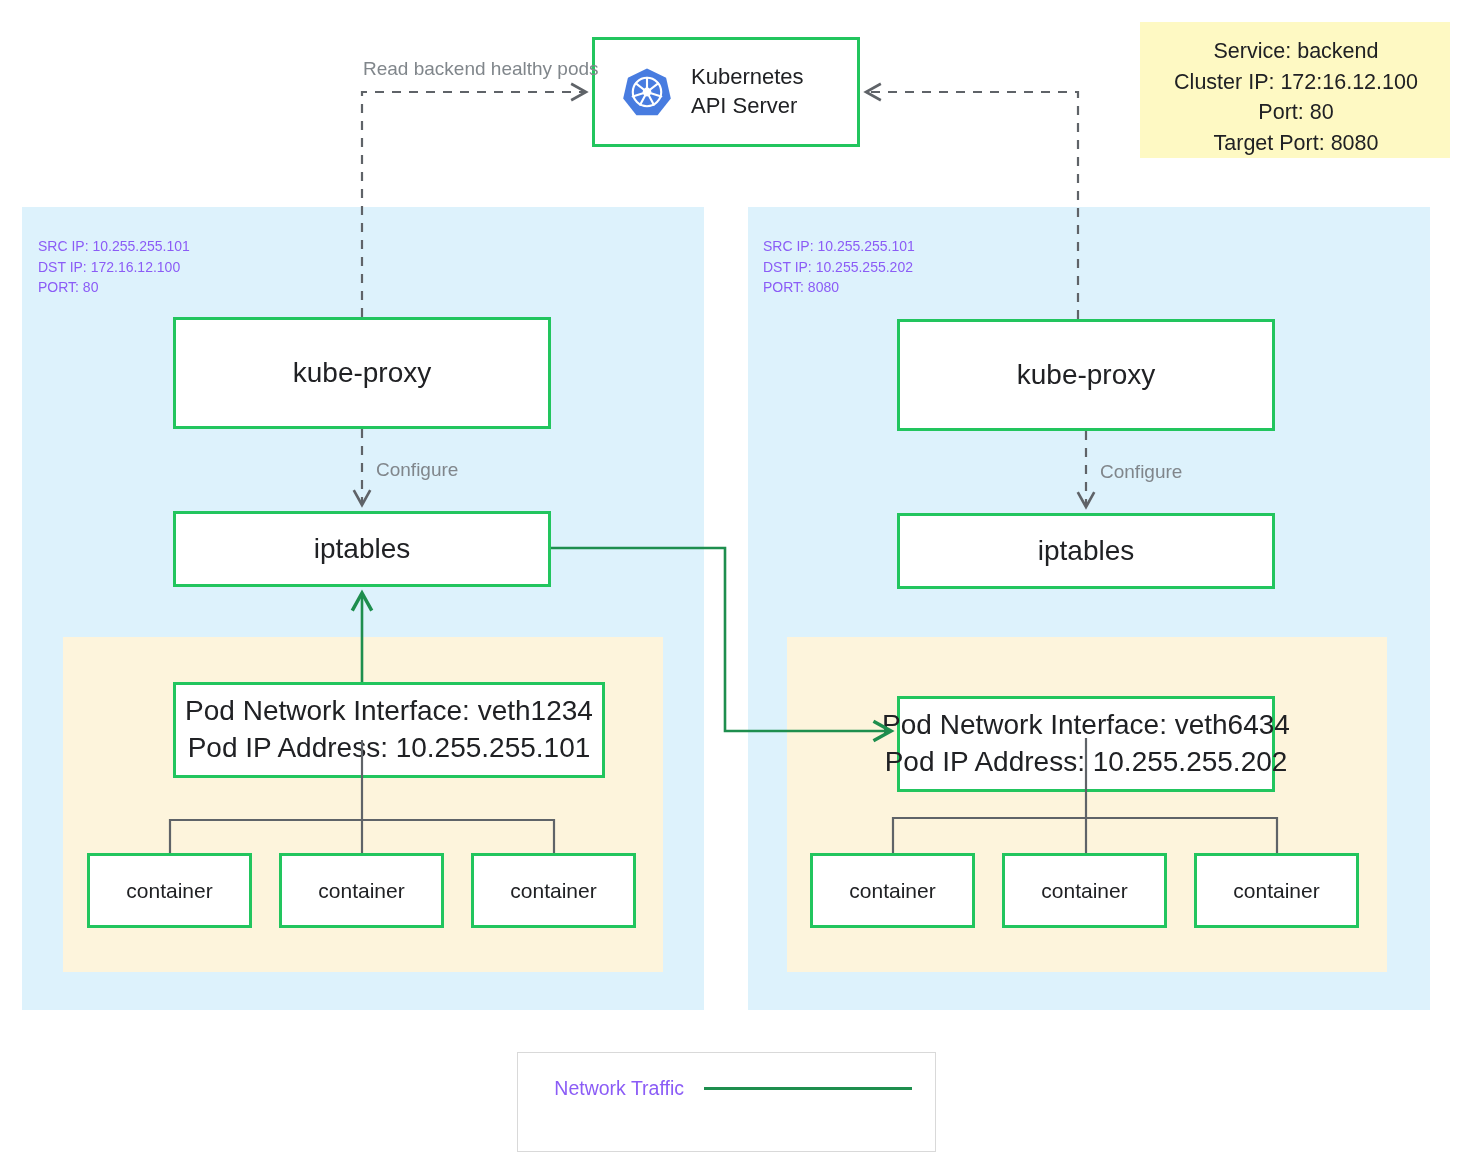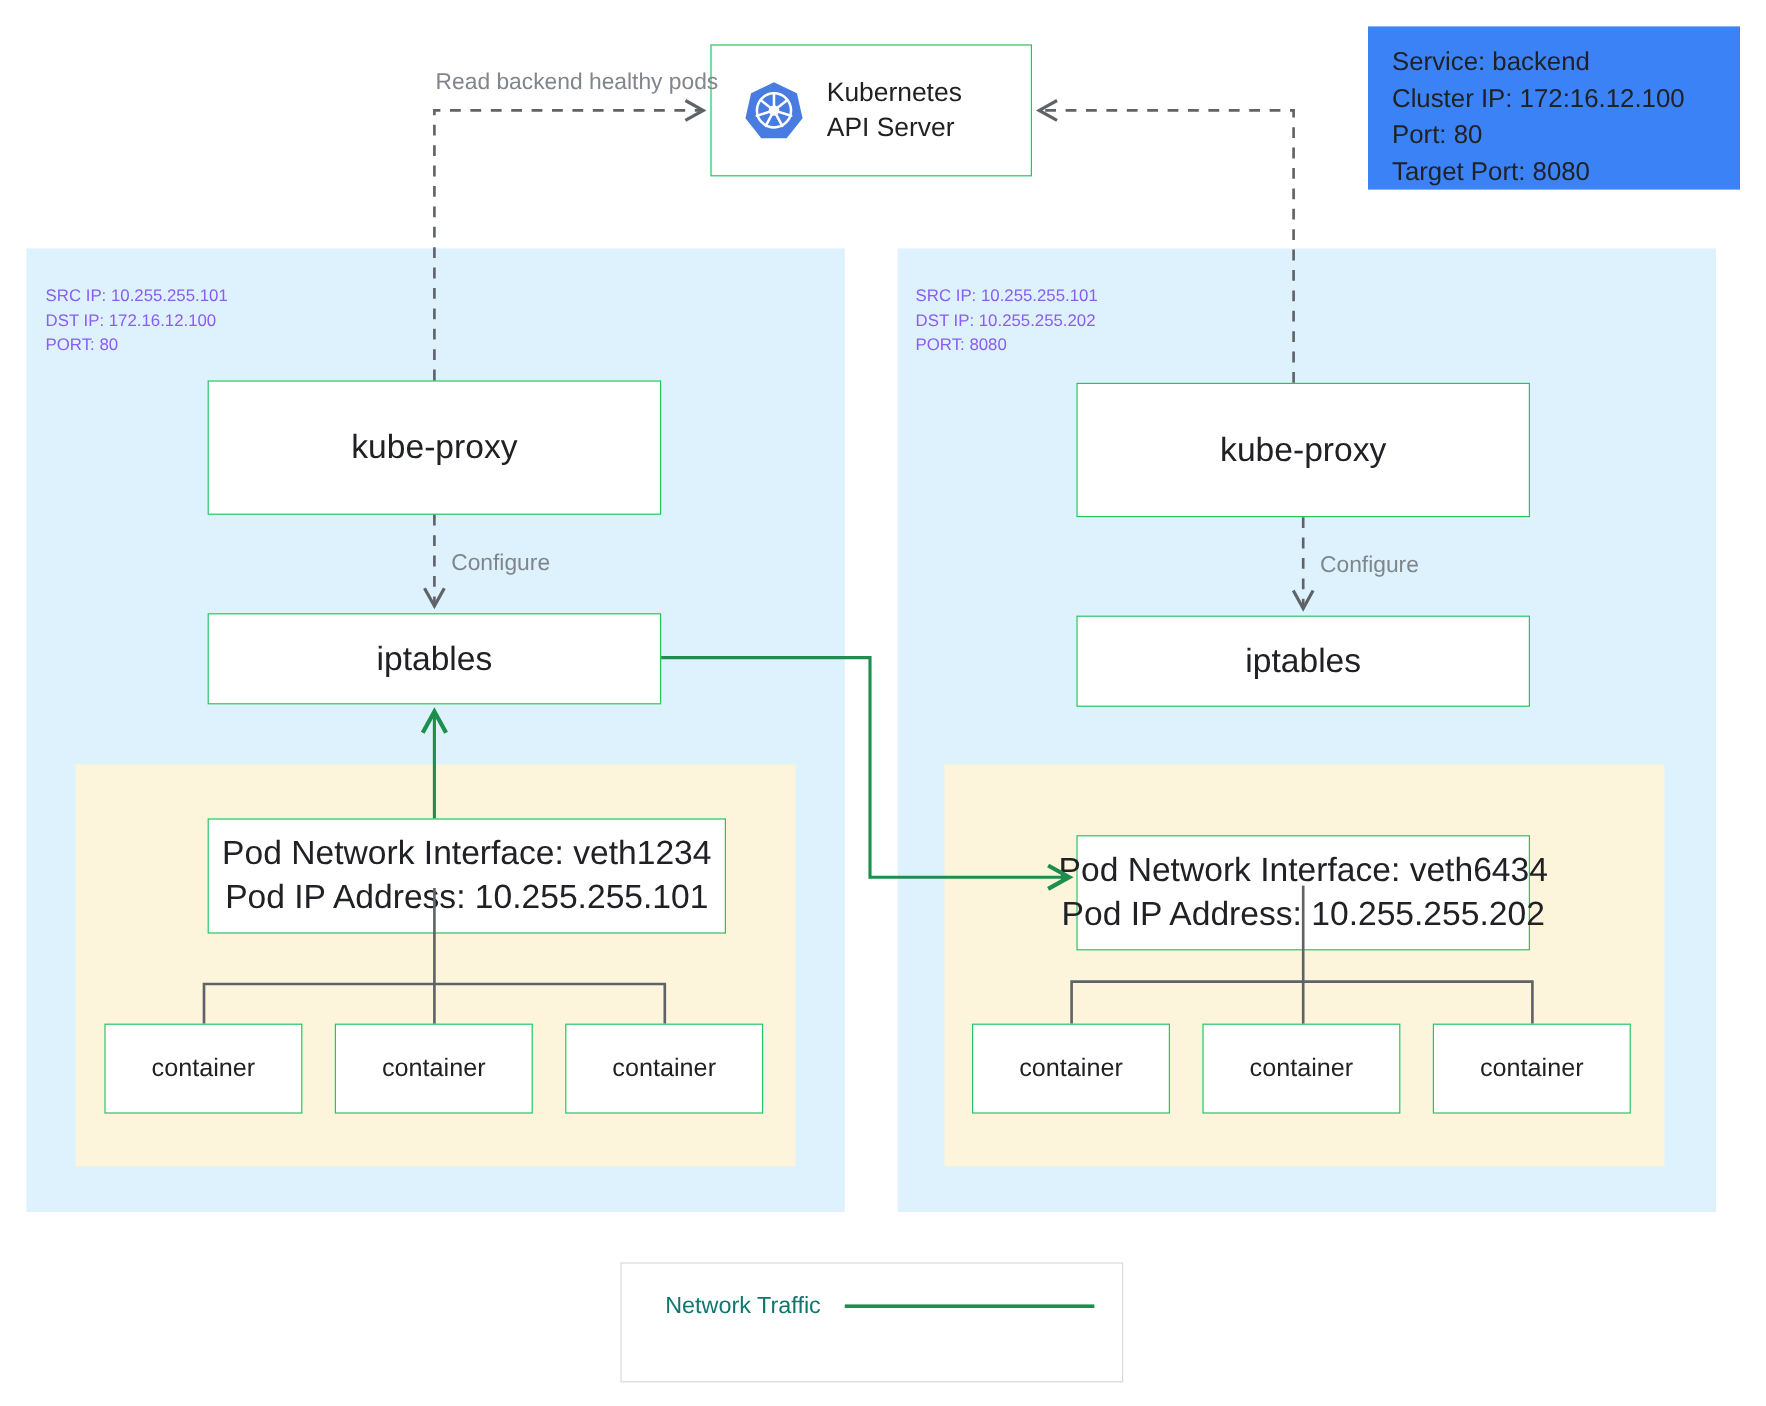--- a/index.html
+++ b/index.html
@@ -71,8 +71,9 @@
     white-space: pre-line;
   }
   .service-box {
-    background: #3b82f6;
+    background: #fef9c3;
     padding: 14px 18px 20px 20px;
+    text-align: center;
   }
   .service-box .service-text {
     color: #202124;

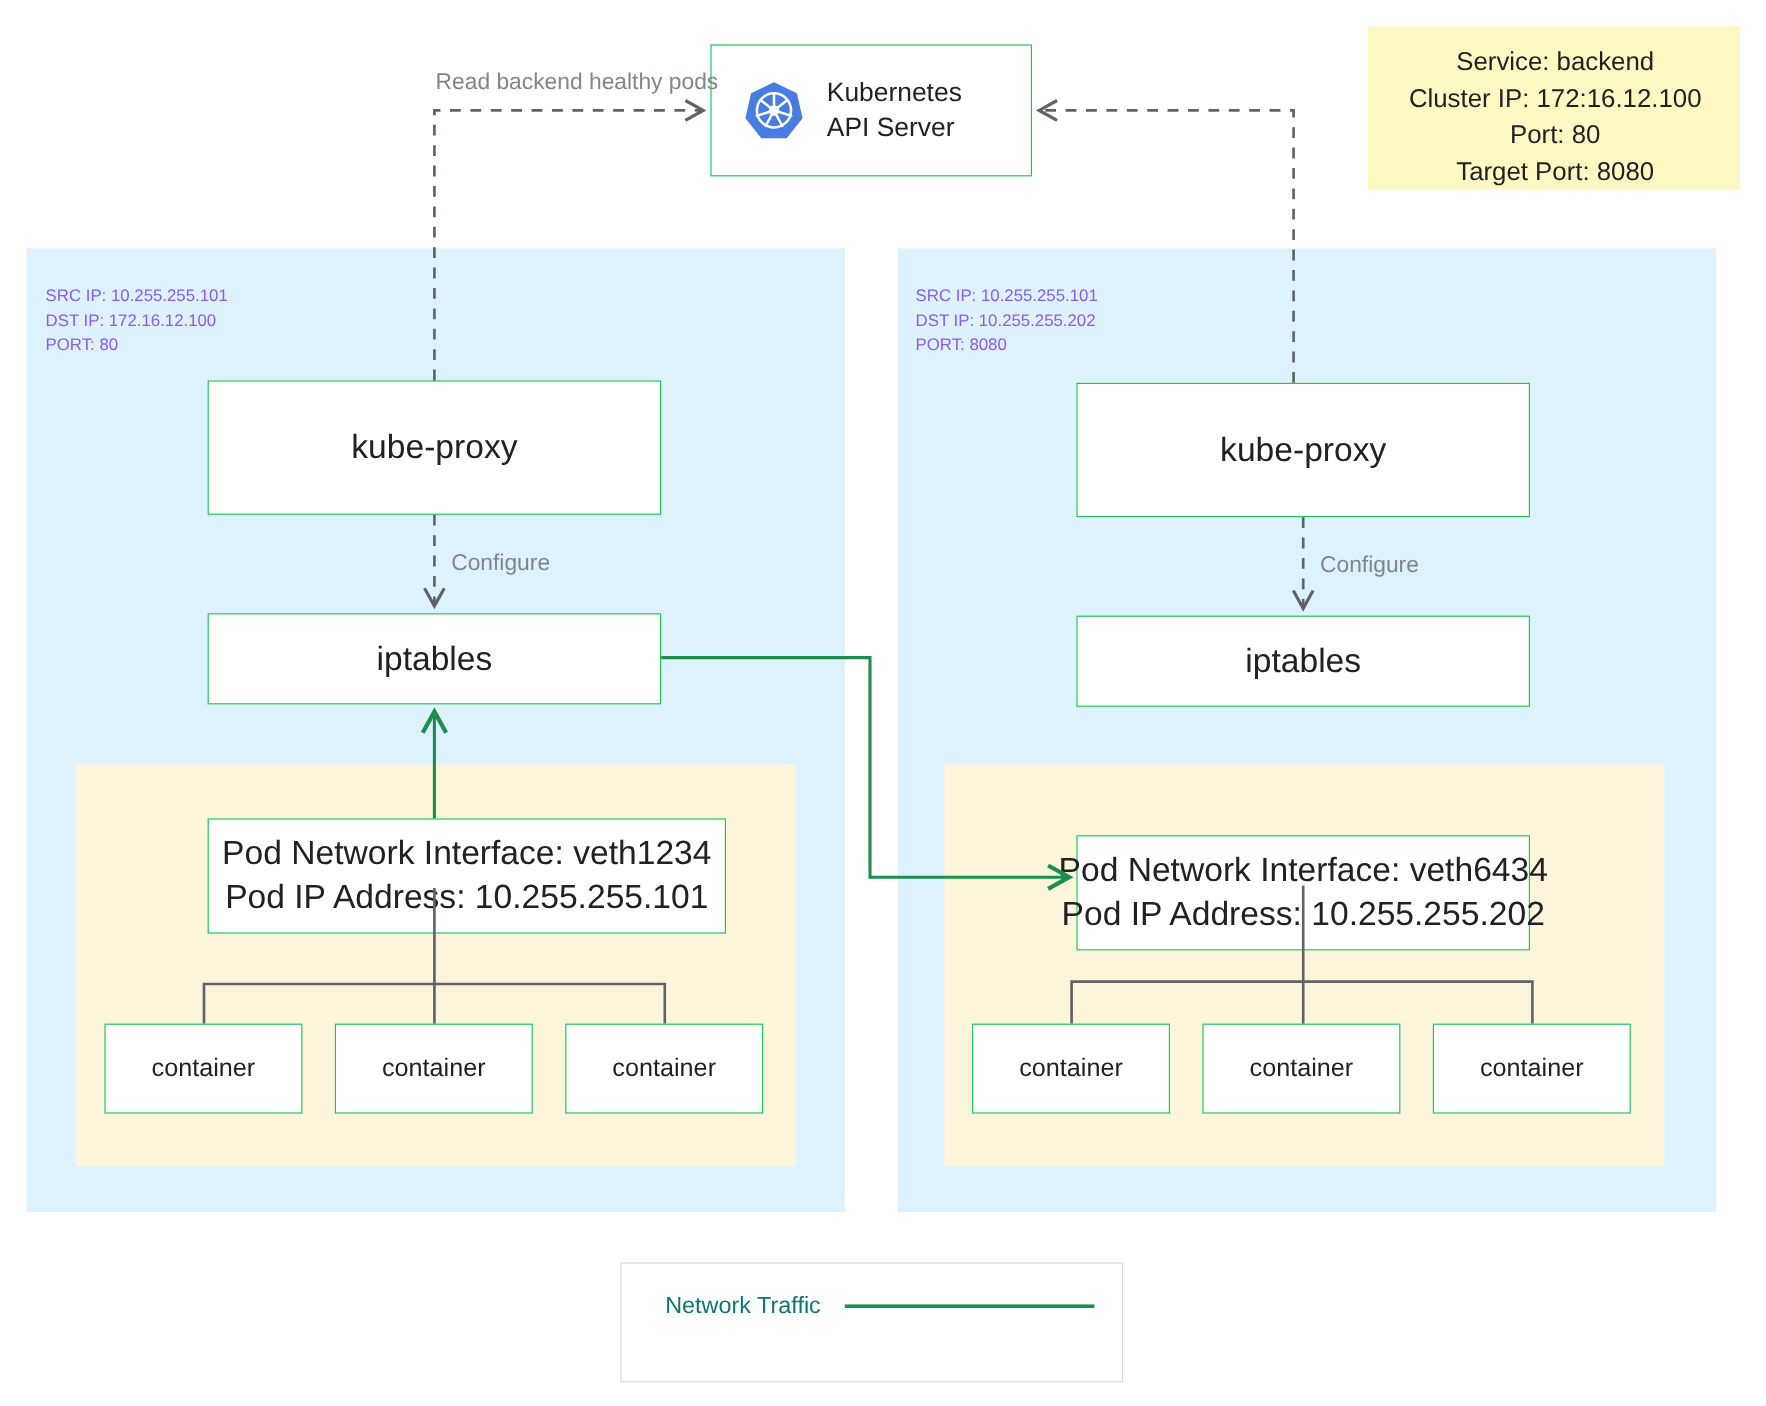--- a/index.html
+++ b/index.html
@@ -32,7 +32,7 @@
   
   .box {
     background: #ffffff;
-    border: 1px solid #22c55e;
+    border: 3px solid #22c55e;
     display: flex;
     align-items: center;
     justify-content: center;

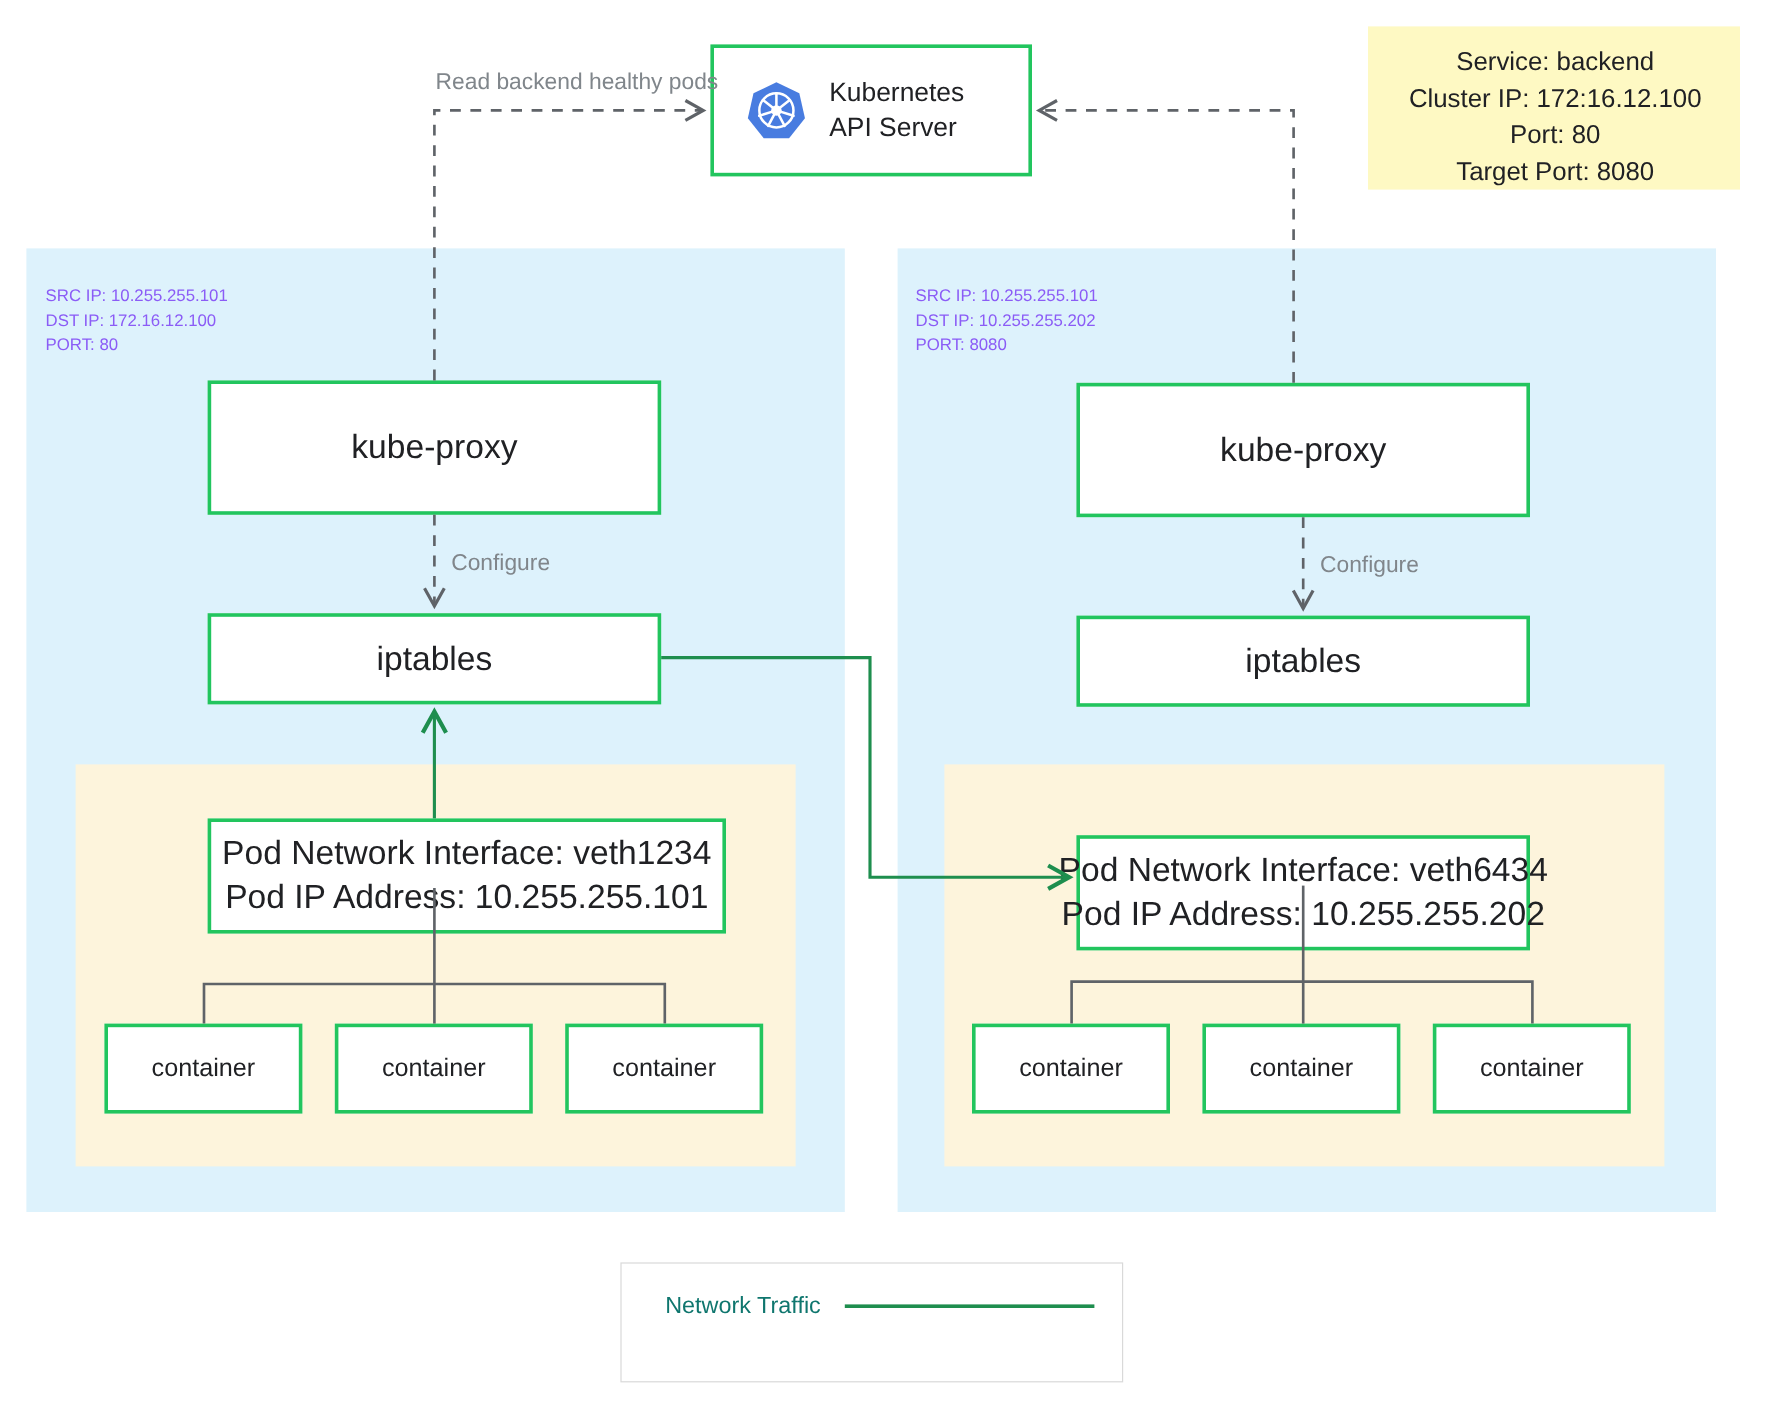--- a/index.html
+++ b/index.html
@@ -101,7 +101,7 @@
     gap: 20px;
   }
   .legend-label {
-    color: #0f766e;
+    color: #8b5cf6;
     font-size: 19.5px;
     width: 148px;
     text-align: right;

